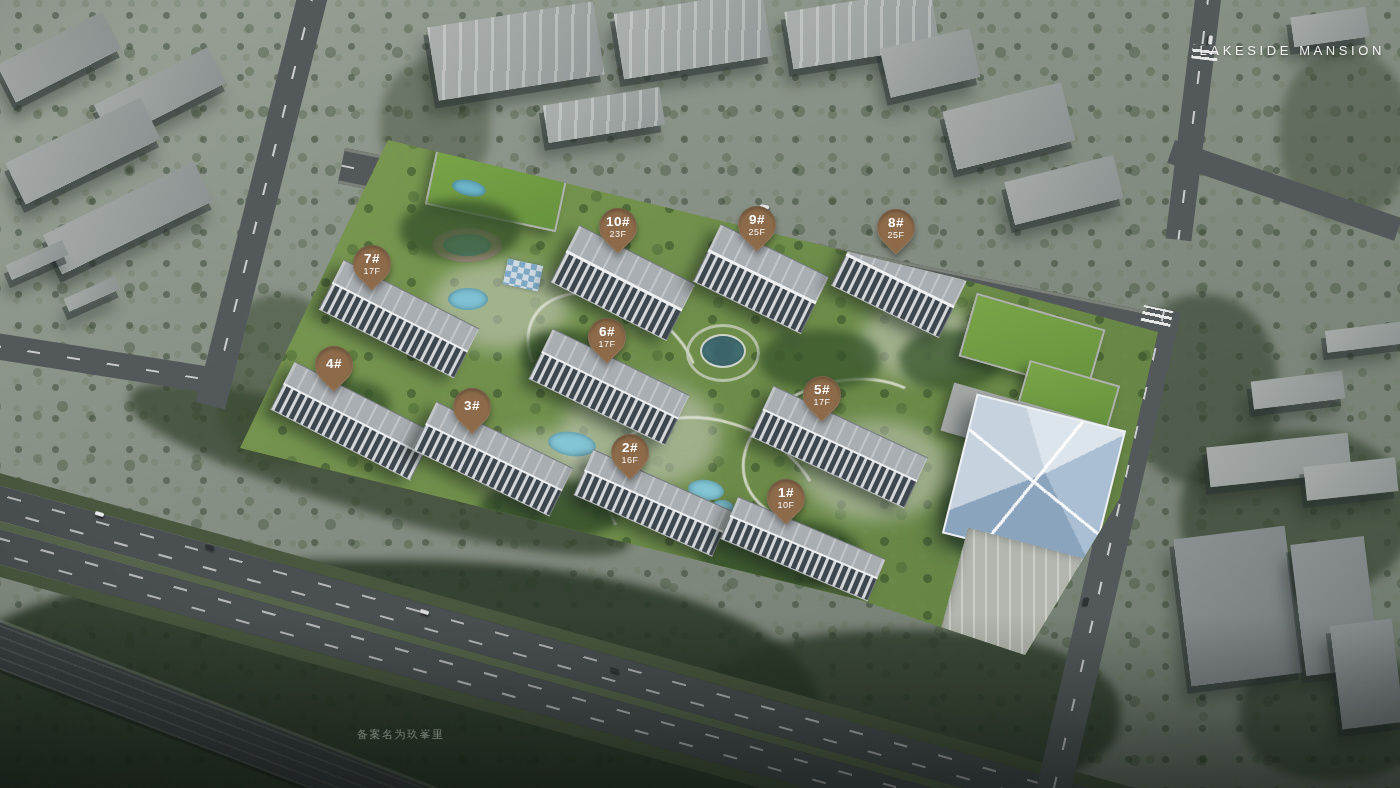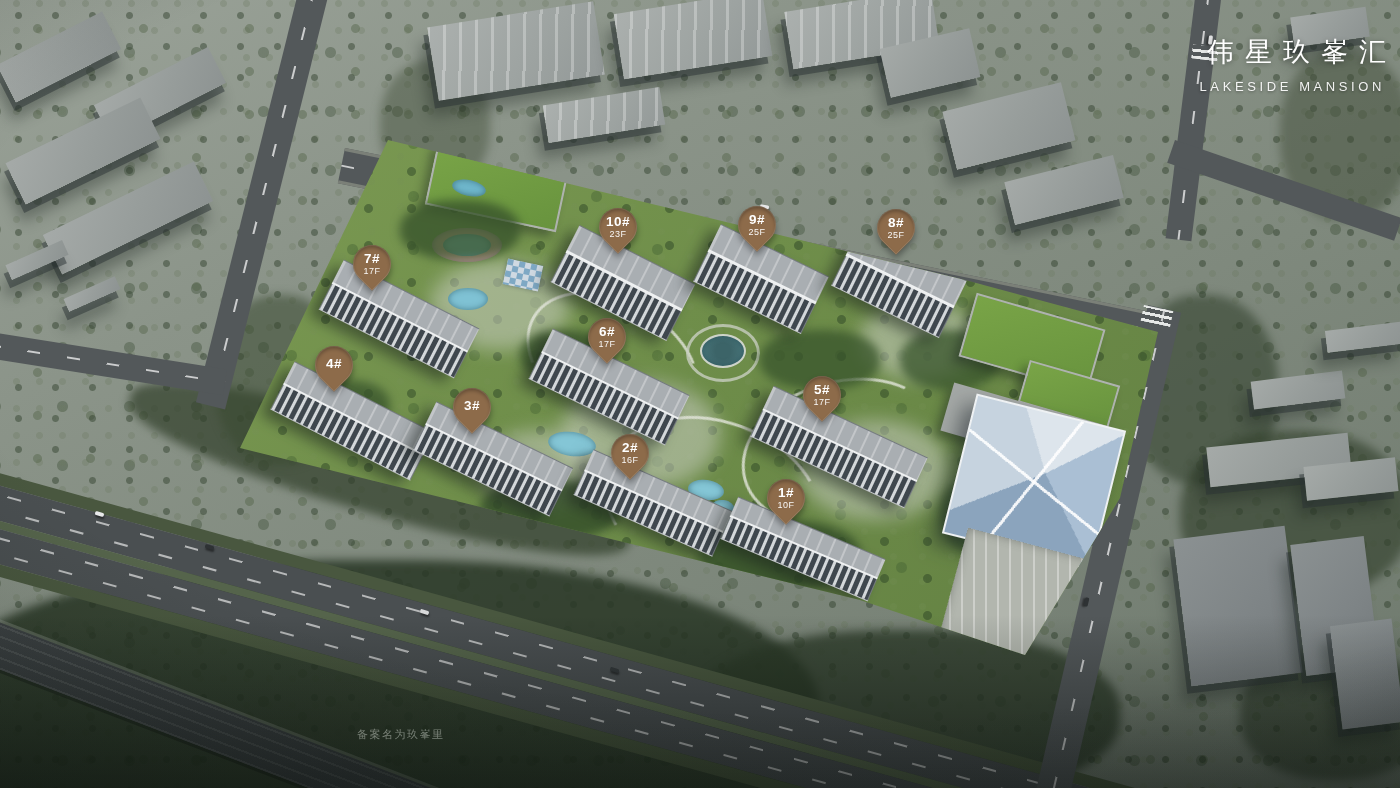--- a/index.html
+++ b/index.html
@@ -283,7 +283,6 @@
   <div class="vignette"></div>
 
   <div class="logo">
-    <div class="logo-cn">伟星玖峯汇</div>
     <div class="logo-en">LAKESIDE MANSION</div>
   </div>
 

